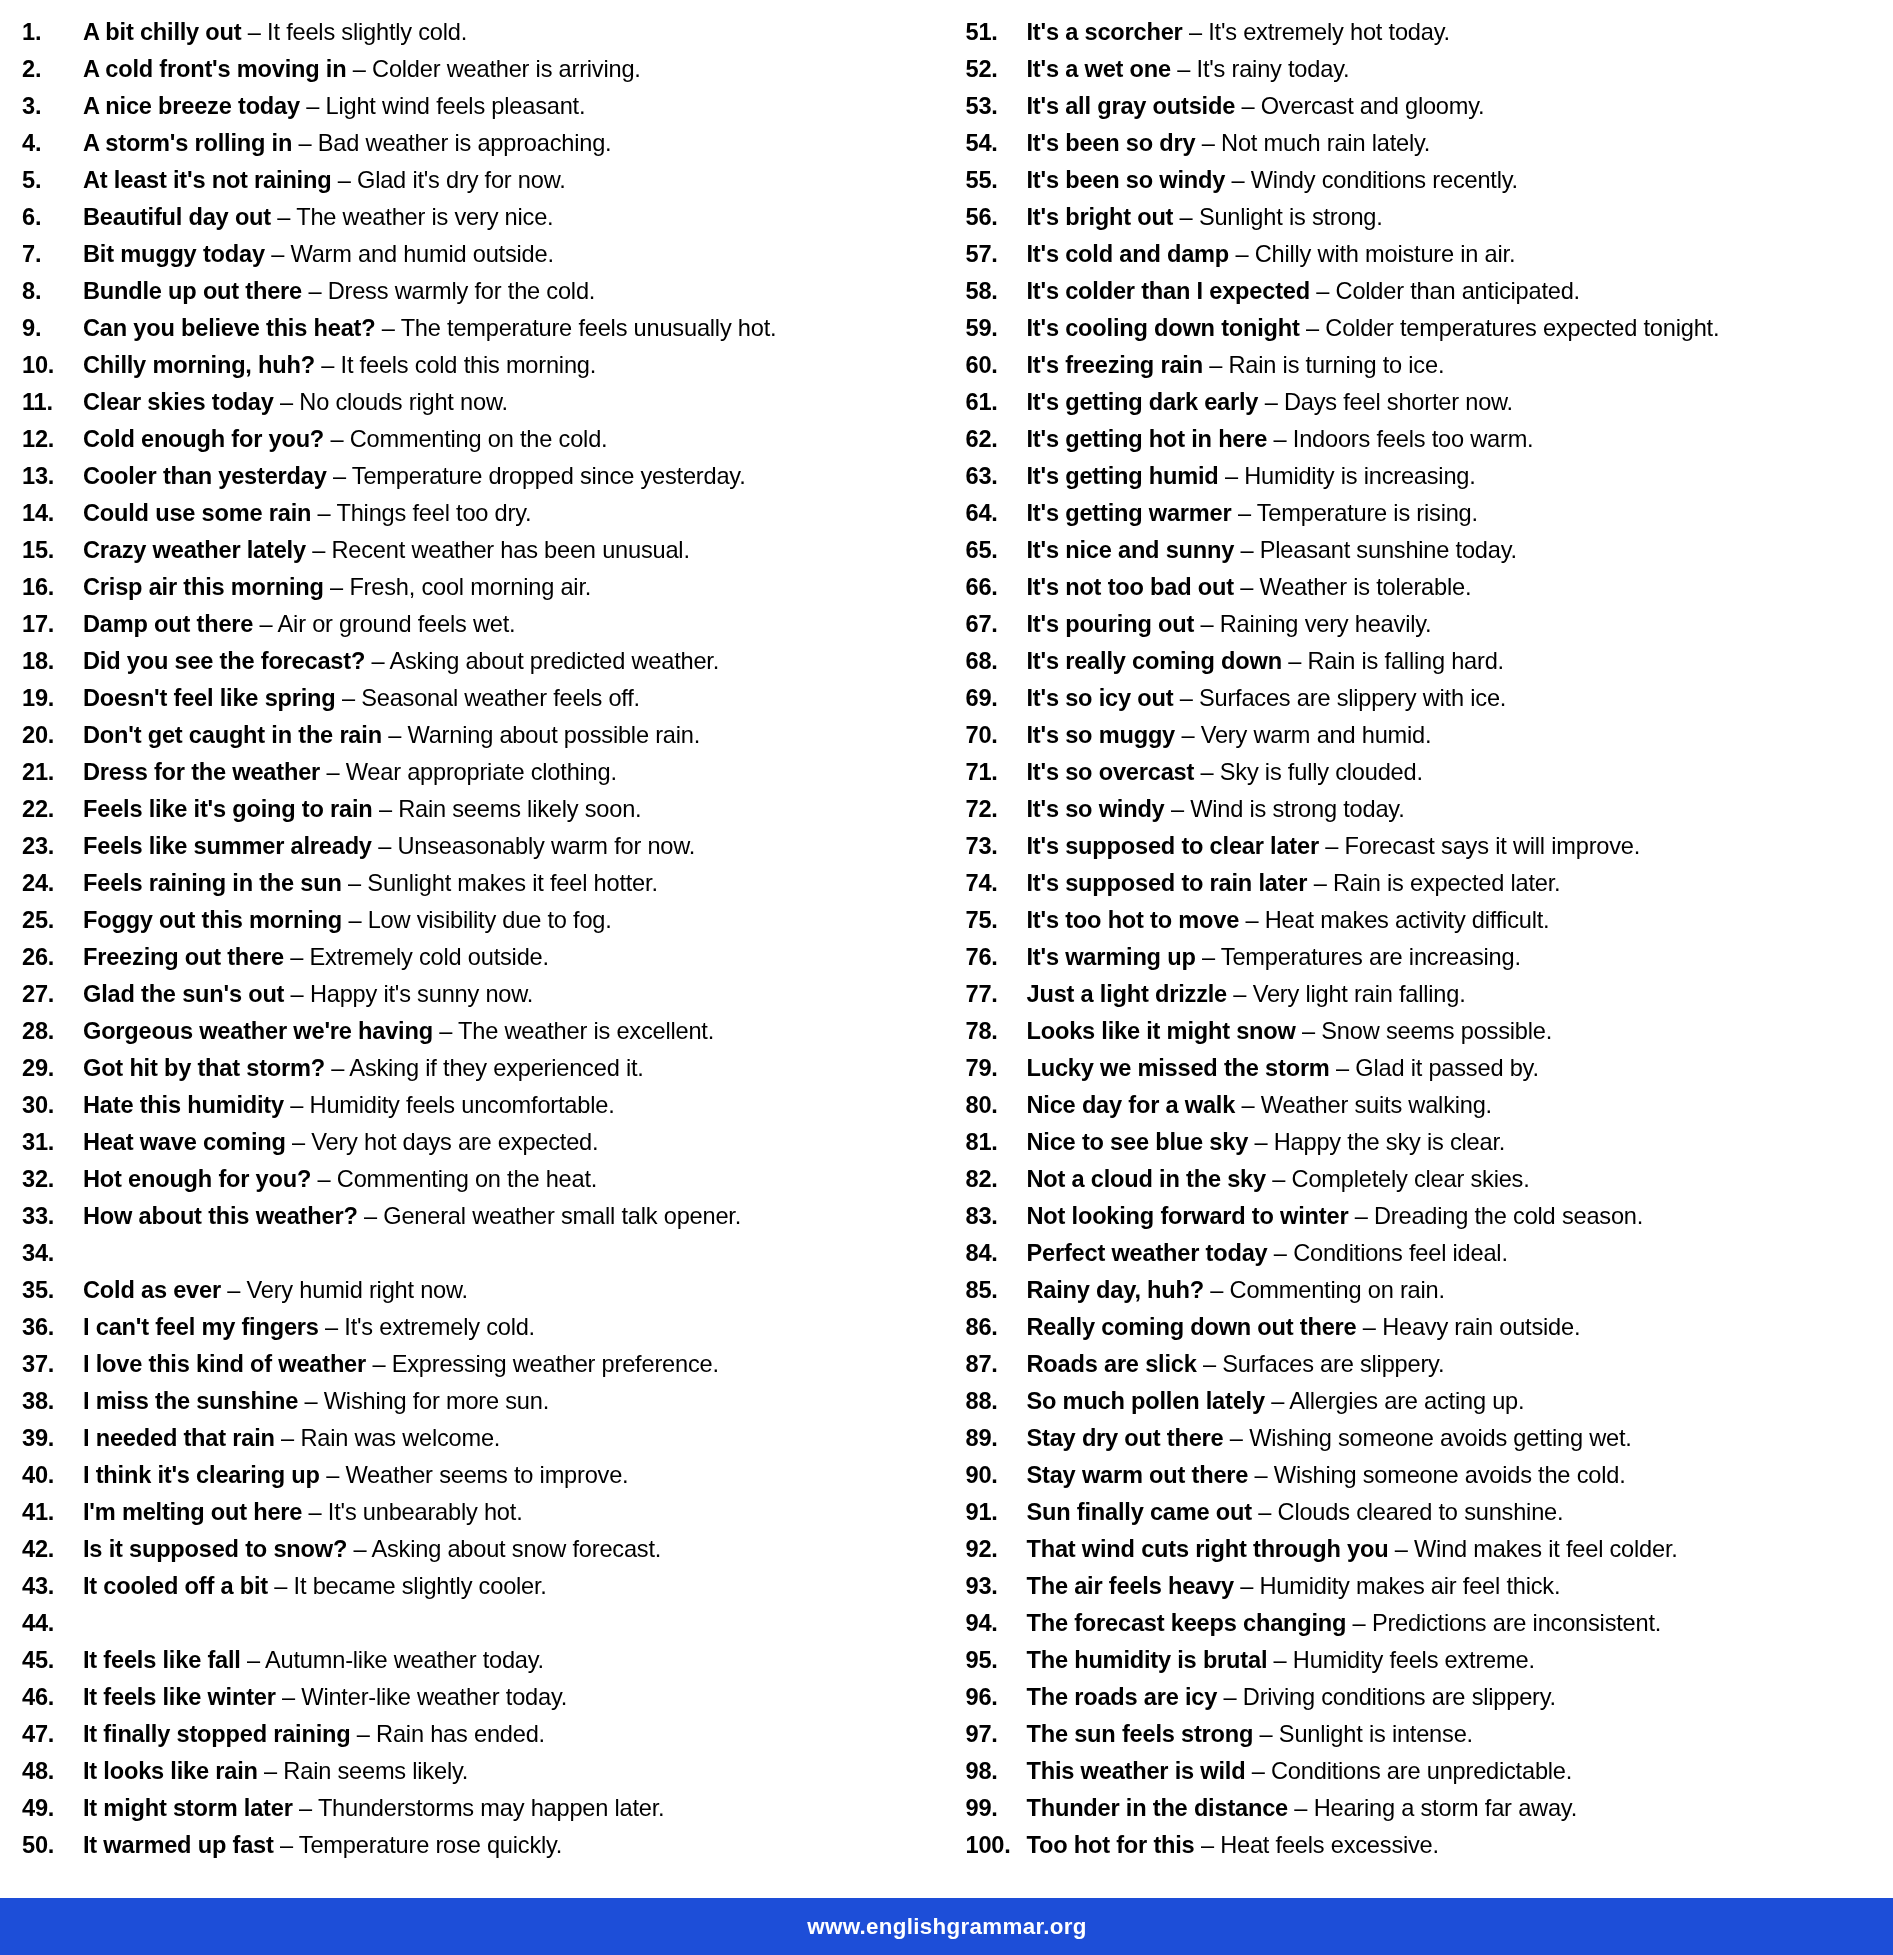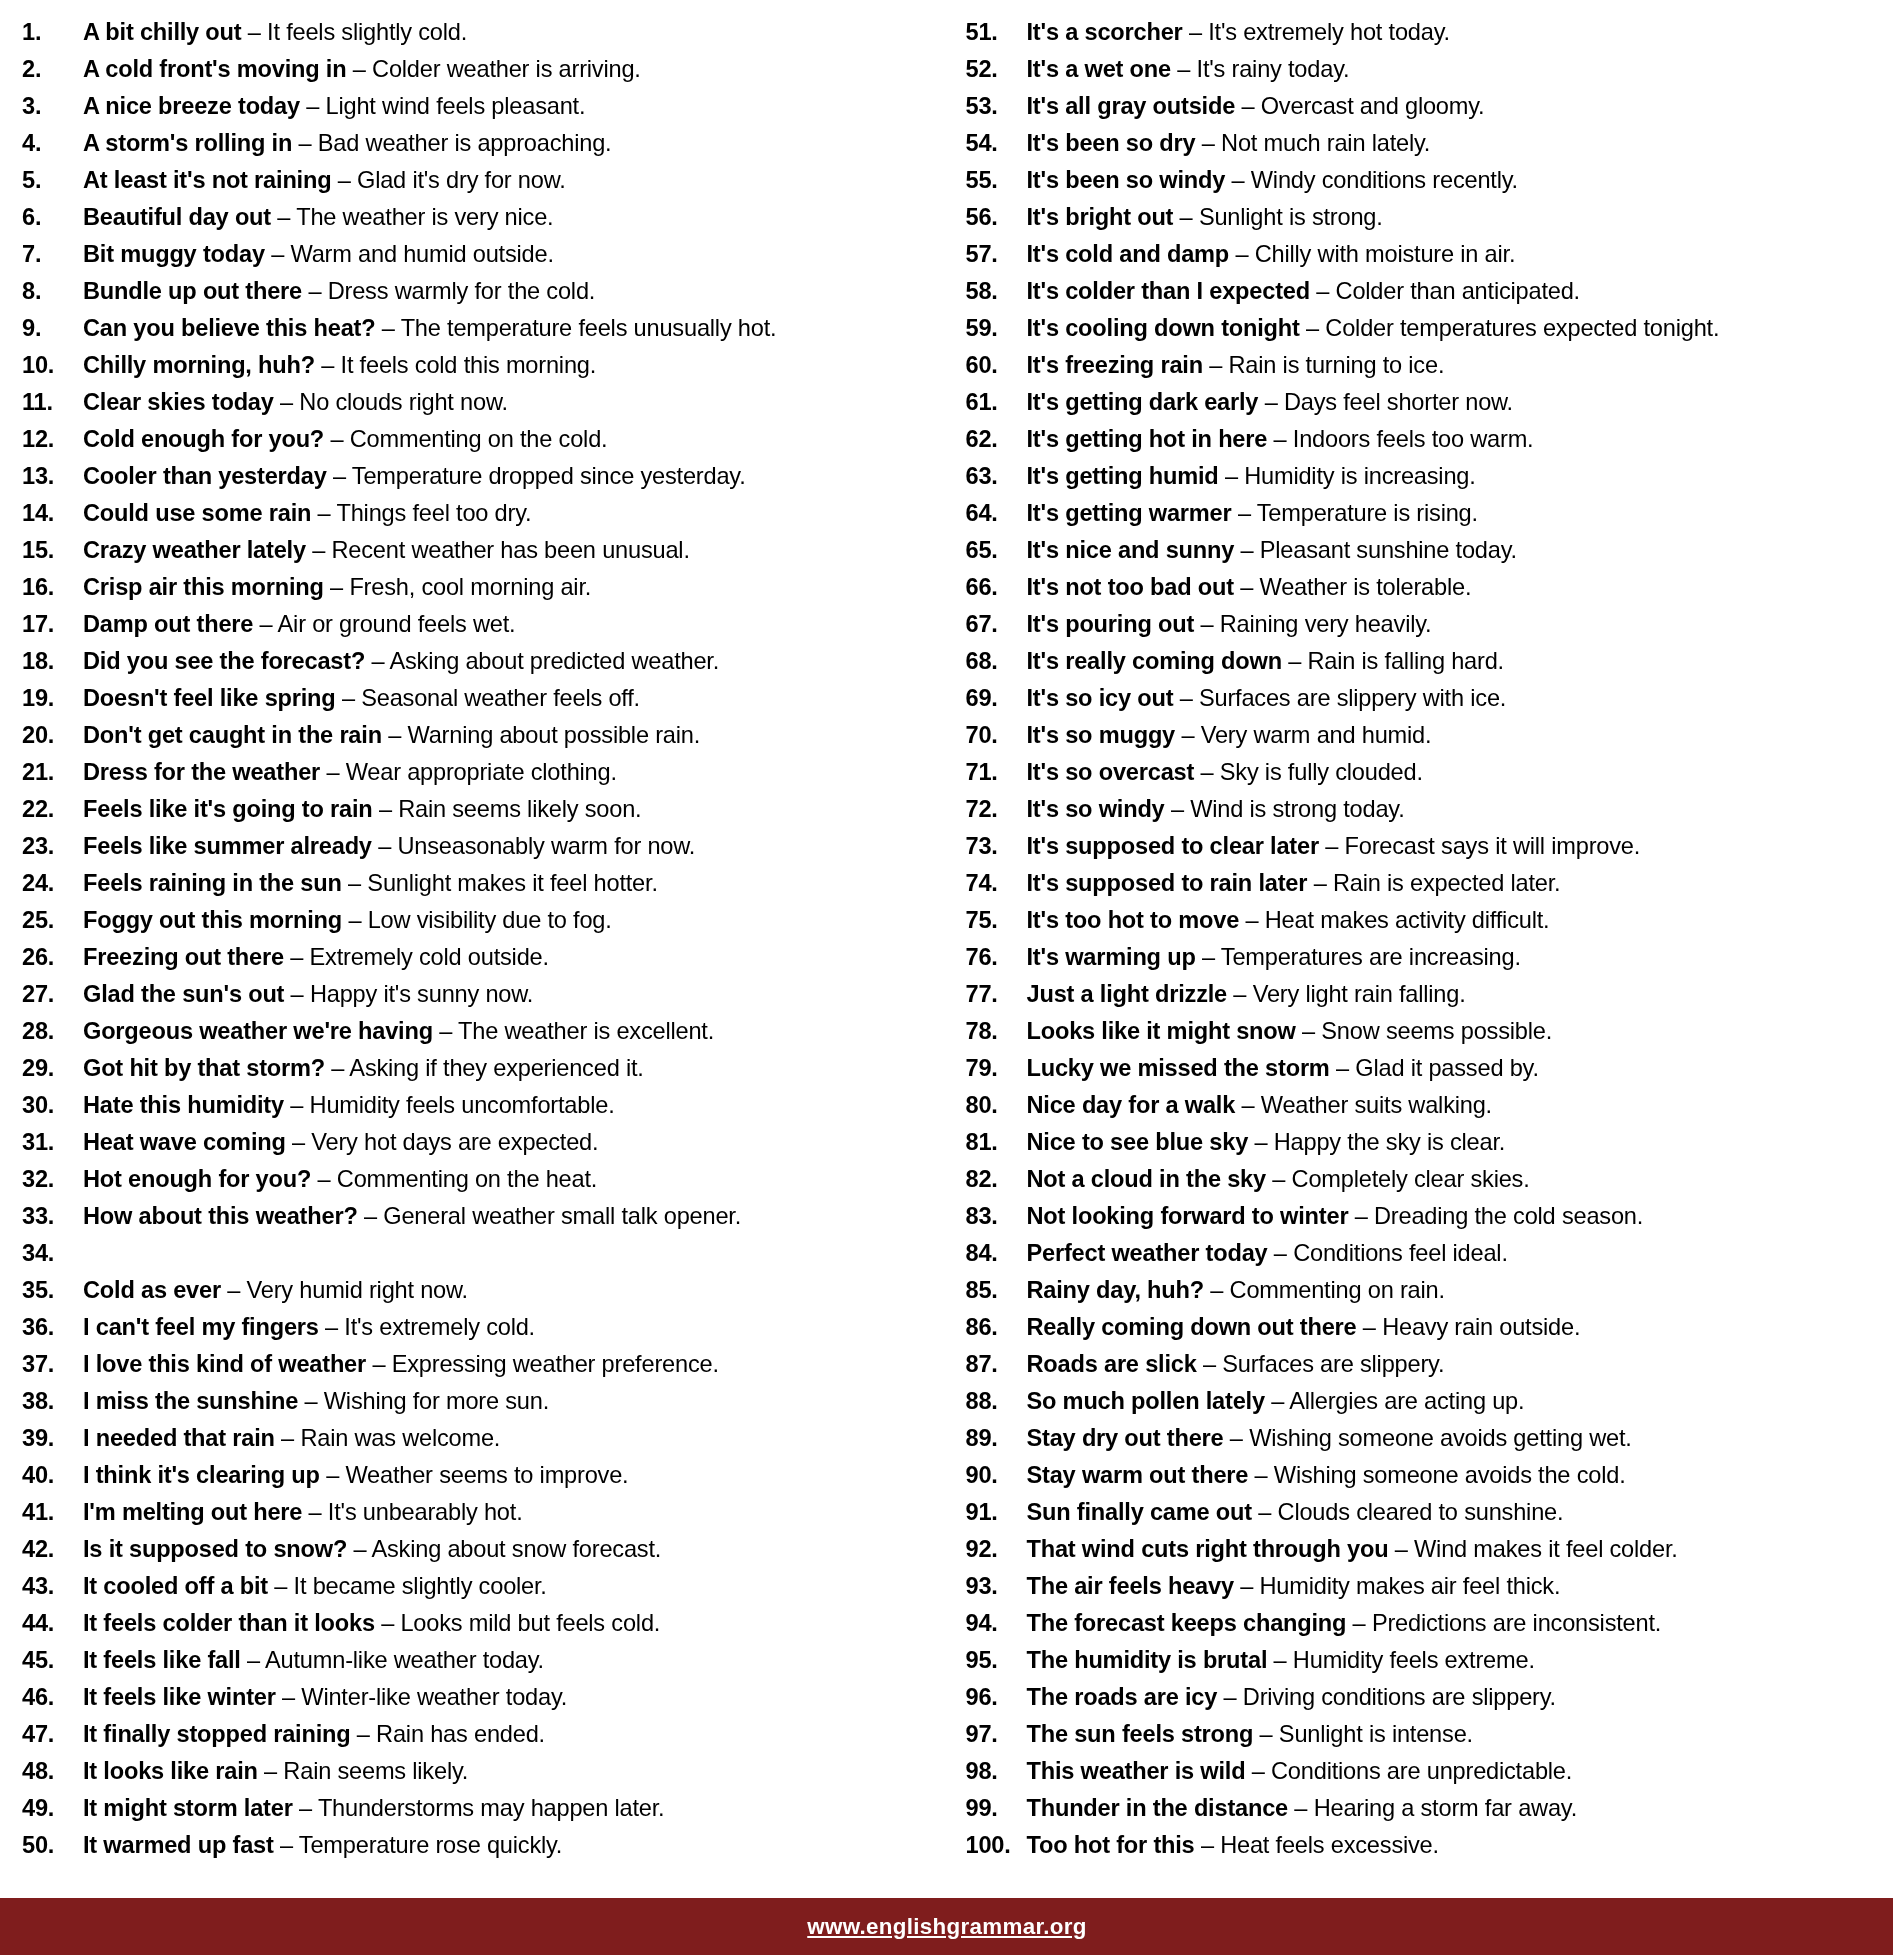--- a/index.html
+++ b/index.html
@@ -287,7 +287,6 @@
 
   <li class="item">
     <span class="num">44.</span>
-    <span class="txt"><b class="phrase">It feels colder than it looks</b><span class="meaning"> – Looks mild but feels cold.</span></span>
   </li>
 
   <li class="item">

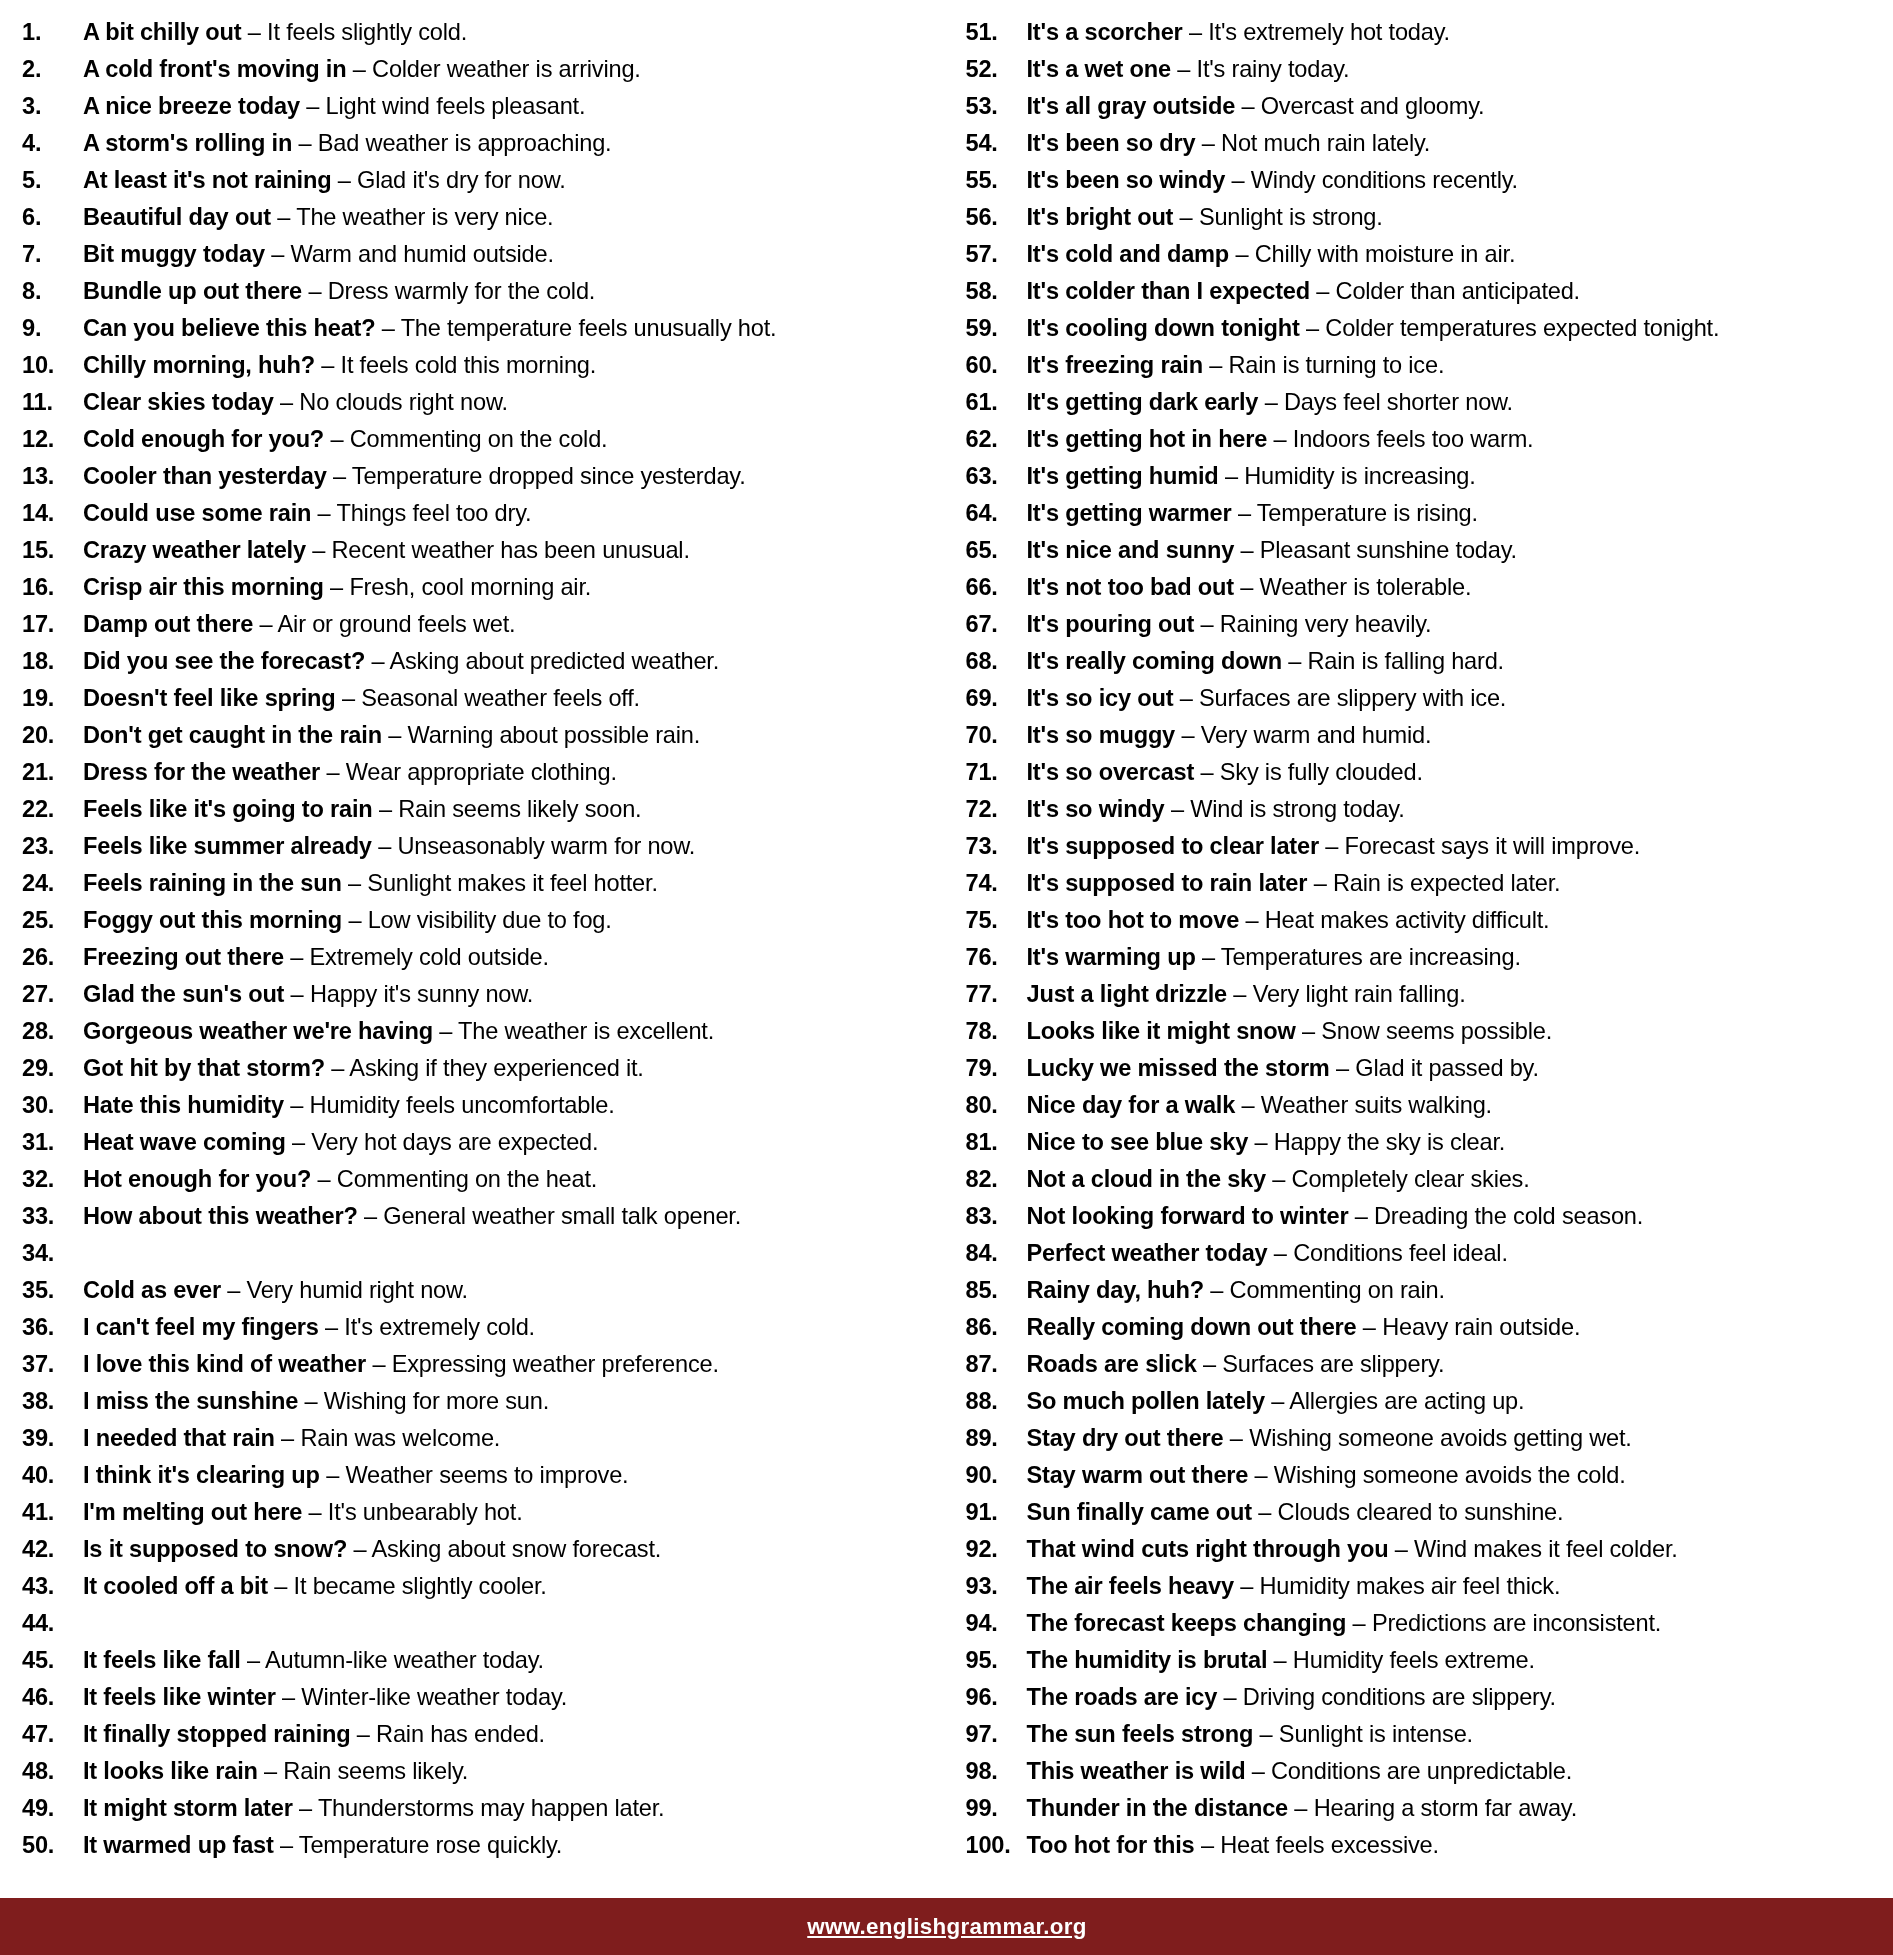--- a/index.html
+++ b/index.html
@@ -573,7 +573,7 @@
   </div>
 </div>
 
-<div class="footer" style="background: #7f1d1d; color: rgb(255, 255, 255); text-decoration: underline;">
+<div class="footer" style="background: #1d4ed8; color: rgb(255, 255, 255);">
   <span class="url">www.englishgrammar.org</span>
 </div>
 

